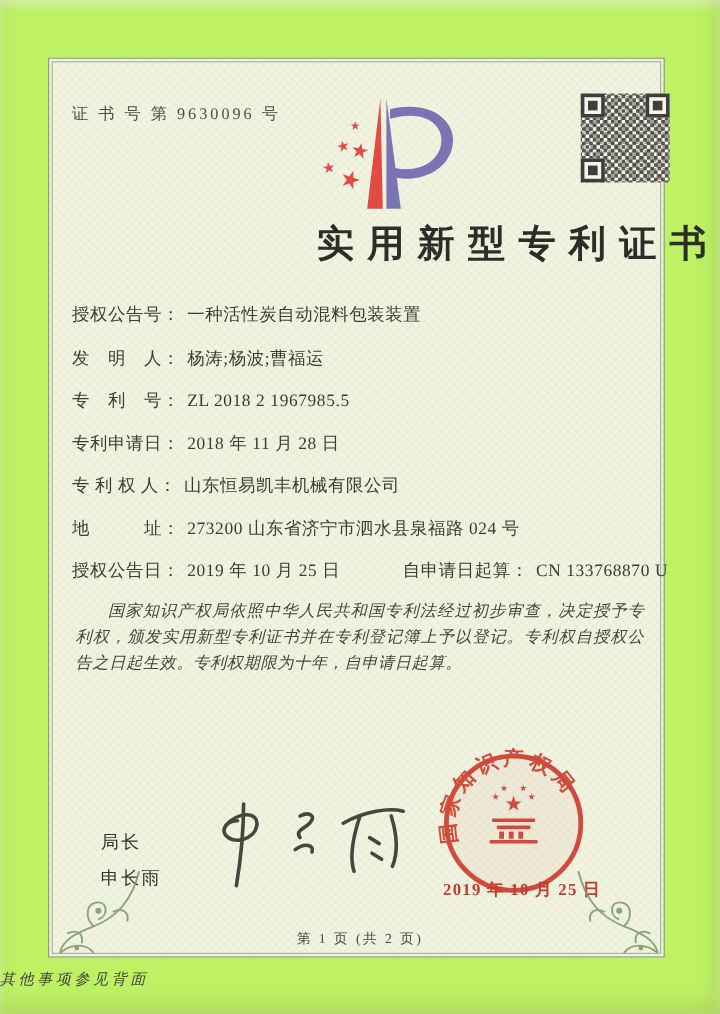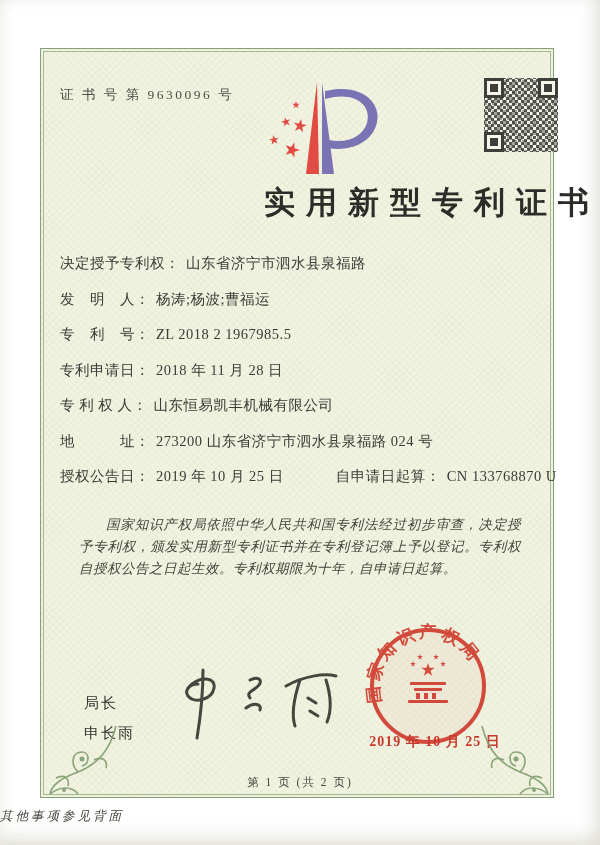--- a/index.html
+++ b/index.html
@@ -11,7 +11,7 @@
   }
   .paper{
     position:absolute;inset:0;
-    background:#ffffff;
+    background:#bef264;
     box-shadow:inset -8px 0 14px rgba(120,110,80,.10),
                inset 0 -10px 16px rgba(120,110,80,.14),
                inset 0 4px 8px rgba(255,255,255,.5);

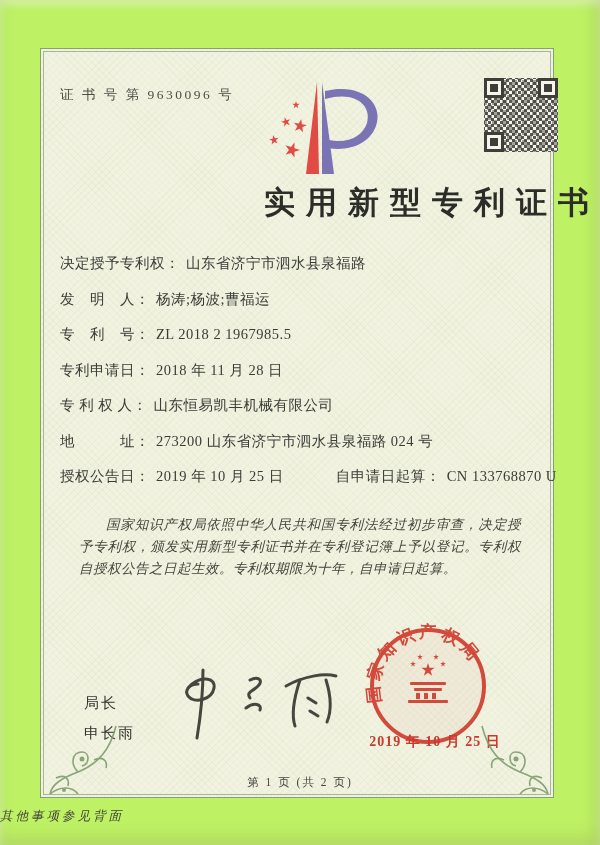--- a/index.html
+++ b/index.html
@@ -127,7 +127,7 @@
 
   <div class="fields">
     <div class="field-row">
-      <span class="lab">决定授予专利权：</span><span>山东省济宁市泗水县泉福路</span>
+      <span class="lab">授权公告号：</span><span>山东省济宁市泗水县泉福路</span>
     </div>
     <div class="field-row">
       <span class="lab">发　明　人：</span><span>杨涛;杨波;曹福运</span>

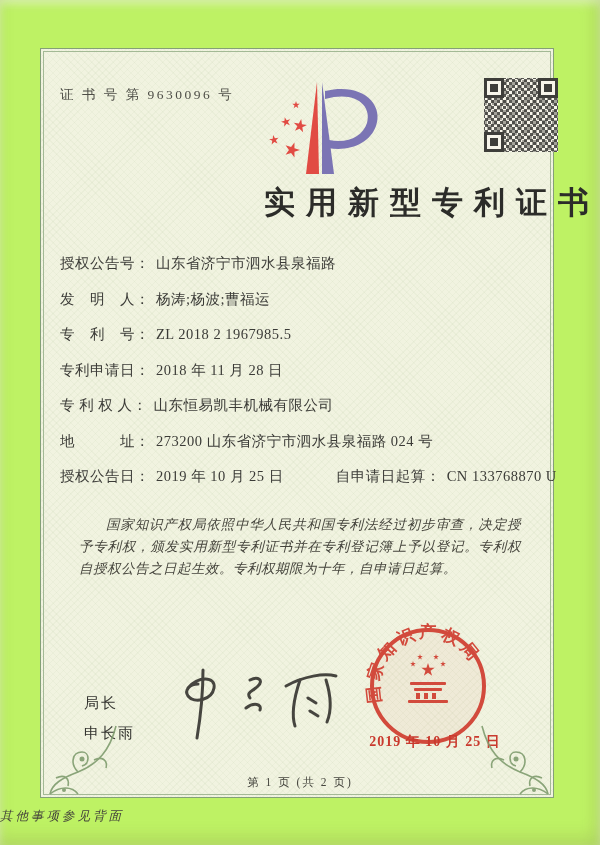--- a/index.html
+++ b/index.html
@@ -127,7 +127,7 @@
 
   <div class="fields">
     <div class="field-row">
-      <span class="lab">授权公告号：</span><span>山东省济宁市泗水县泉福路</span>
+      <span class="lab">授权公告号：</span><span>一种活性炭自动混料包装装置</span>
     </div>
     <div class="field-row">
       <span class="lab">发　明　人：</span><span>杨涛;杨波;曹福运</span>

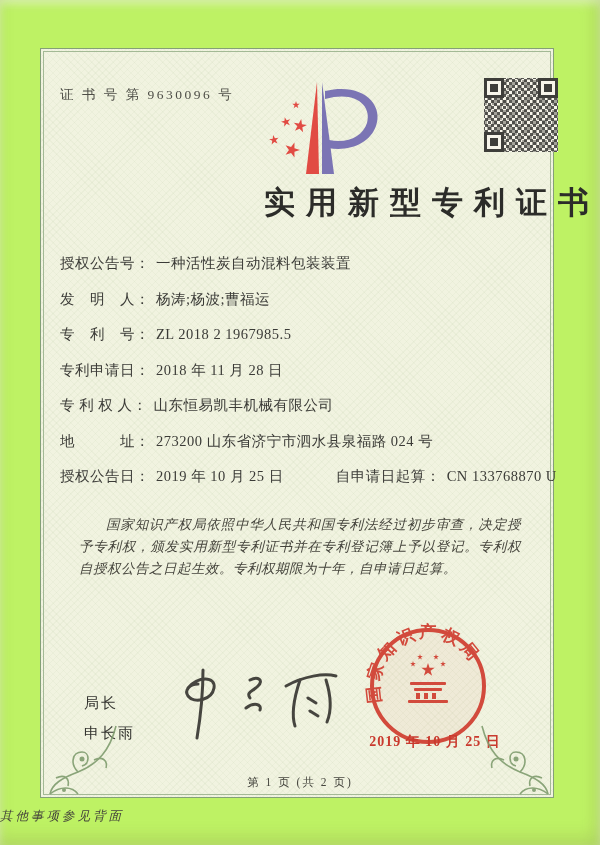--- a/index.html
+++ b/index.html
@@ -69,7 +69,7 @@
     font-style:italic;letter-spacing:.5px;
     text-align:justify;
   }
-  .body-text p{margin:16px;text-indent:2em;font-family:Liberation Serif, serif;}
+  .body-text p{margin:0;text-indent:2em;font-family:Liberation Serif, serif;}
   .signer{
     position:absolute;left:84px;top:688px;
     font-size:15px;color:#33332f;letter-spacing:2px;line-height:30px;

